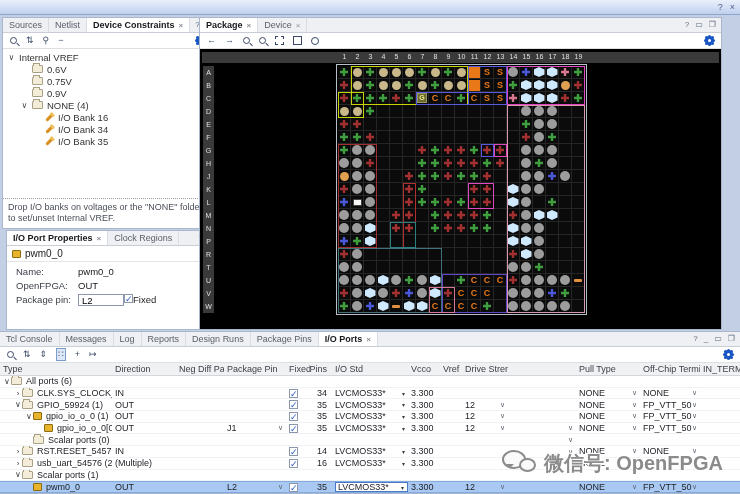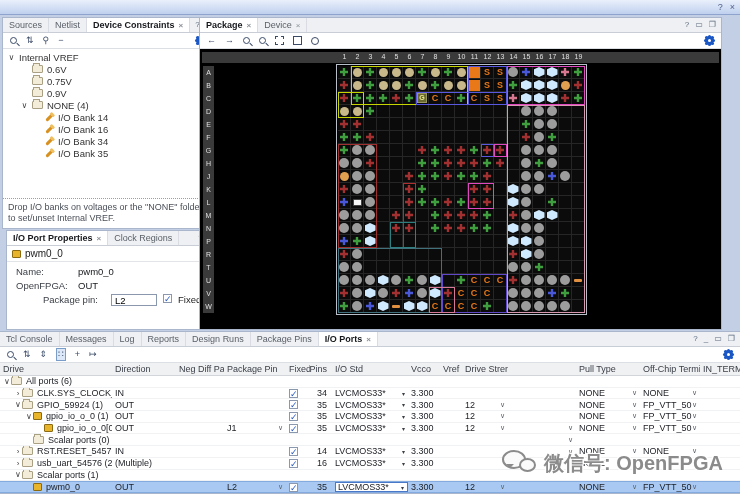--- a/index.html
+++ b/index.html
@@ -177,11 +177,6 @@
       <div class="trow" style="padding-left: 31px;">
         <span class="caret"></span>
         <span class="wrench"></span>
-        <span>I/O Bank 14</span>
-      </div>
-      <div class="trow" style="padding-left: 31px;">
-        <span class="caret"></span>
-        <span class="wrench"></span>
         <span>I/O Bank 16</span>
       </div>
       <div class="trow" style="padding-left: 31px;">

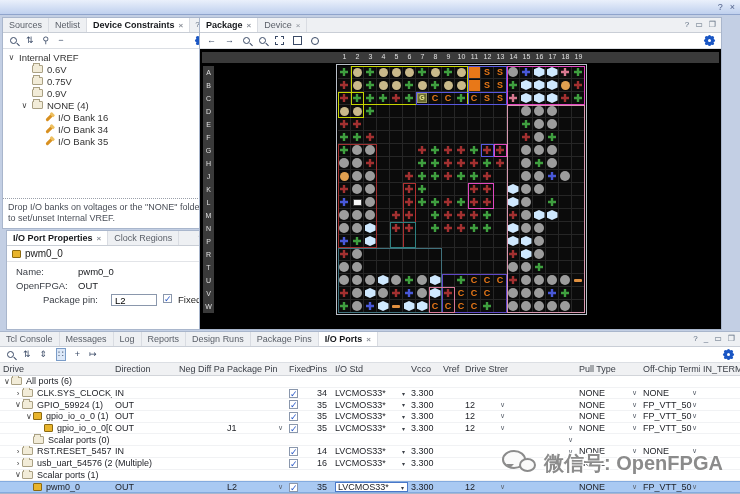--- a/index.html
+++ b/index.html
@@ -225,7 +225,7 @@
         <span class="plabel">OpenFPGA:</span>
         <span class="pval">OUT</span>
       </div>
-    <div class="prow" style="gap:6px;margin-left:27px;">
+    <div class="prow" style="">
       <span class="plabel">Package pin:</span>
       <input class="pininput" value="L2" style="">
       <span class="cb">✓</span>

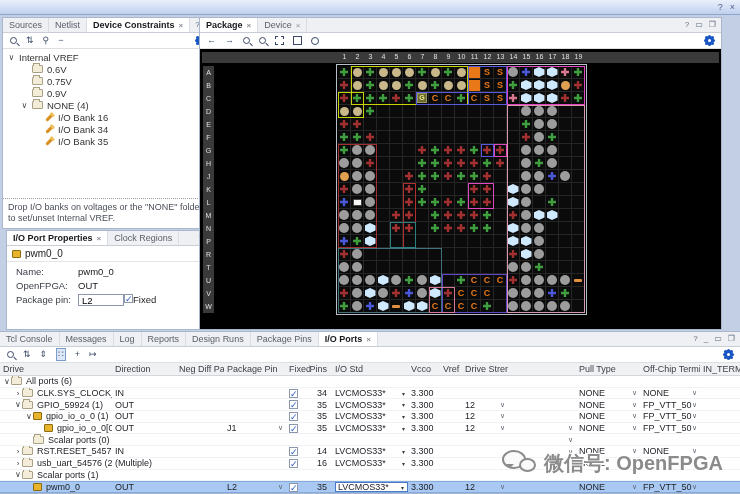--- a/index.html
+++ b/index.html
@@ -1200,7 +1200,7 @@
     <span class="gear mlauto"></span>
   </div>
   <div class="tbl-head" id="tbl-head">
-      <span class="hc c0">Drive</span>
+      <span class="hc c0">Type</span>
       <span class="hc c1">Direction</span>
       <span class="hc c2">Neg Diff Pair</span>
       <span class="hc c3">Package Pin</span>

